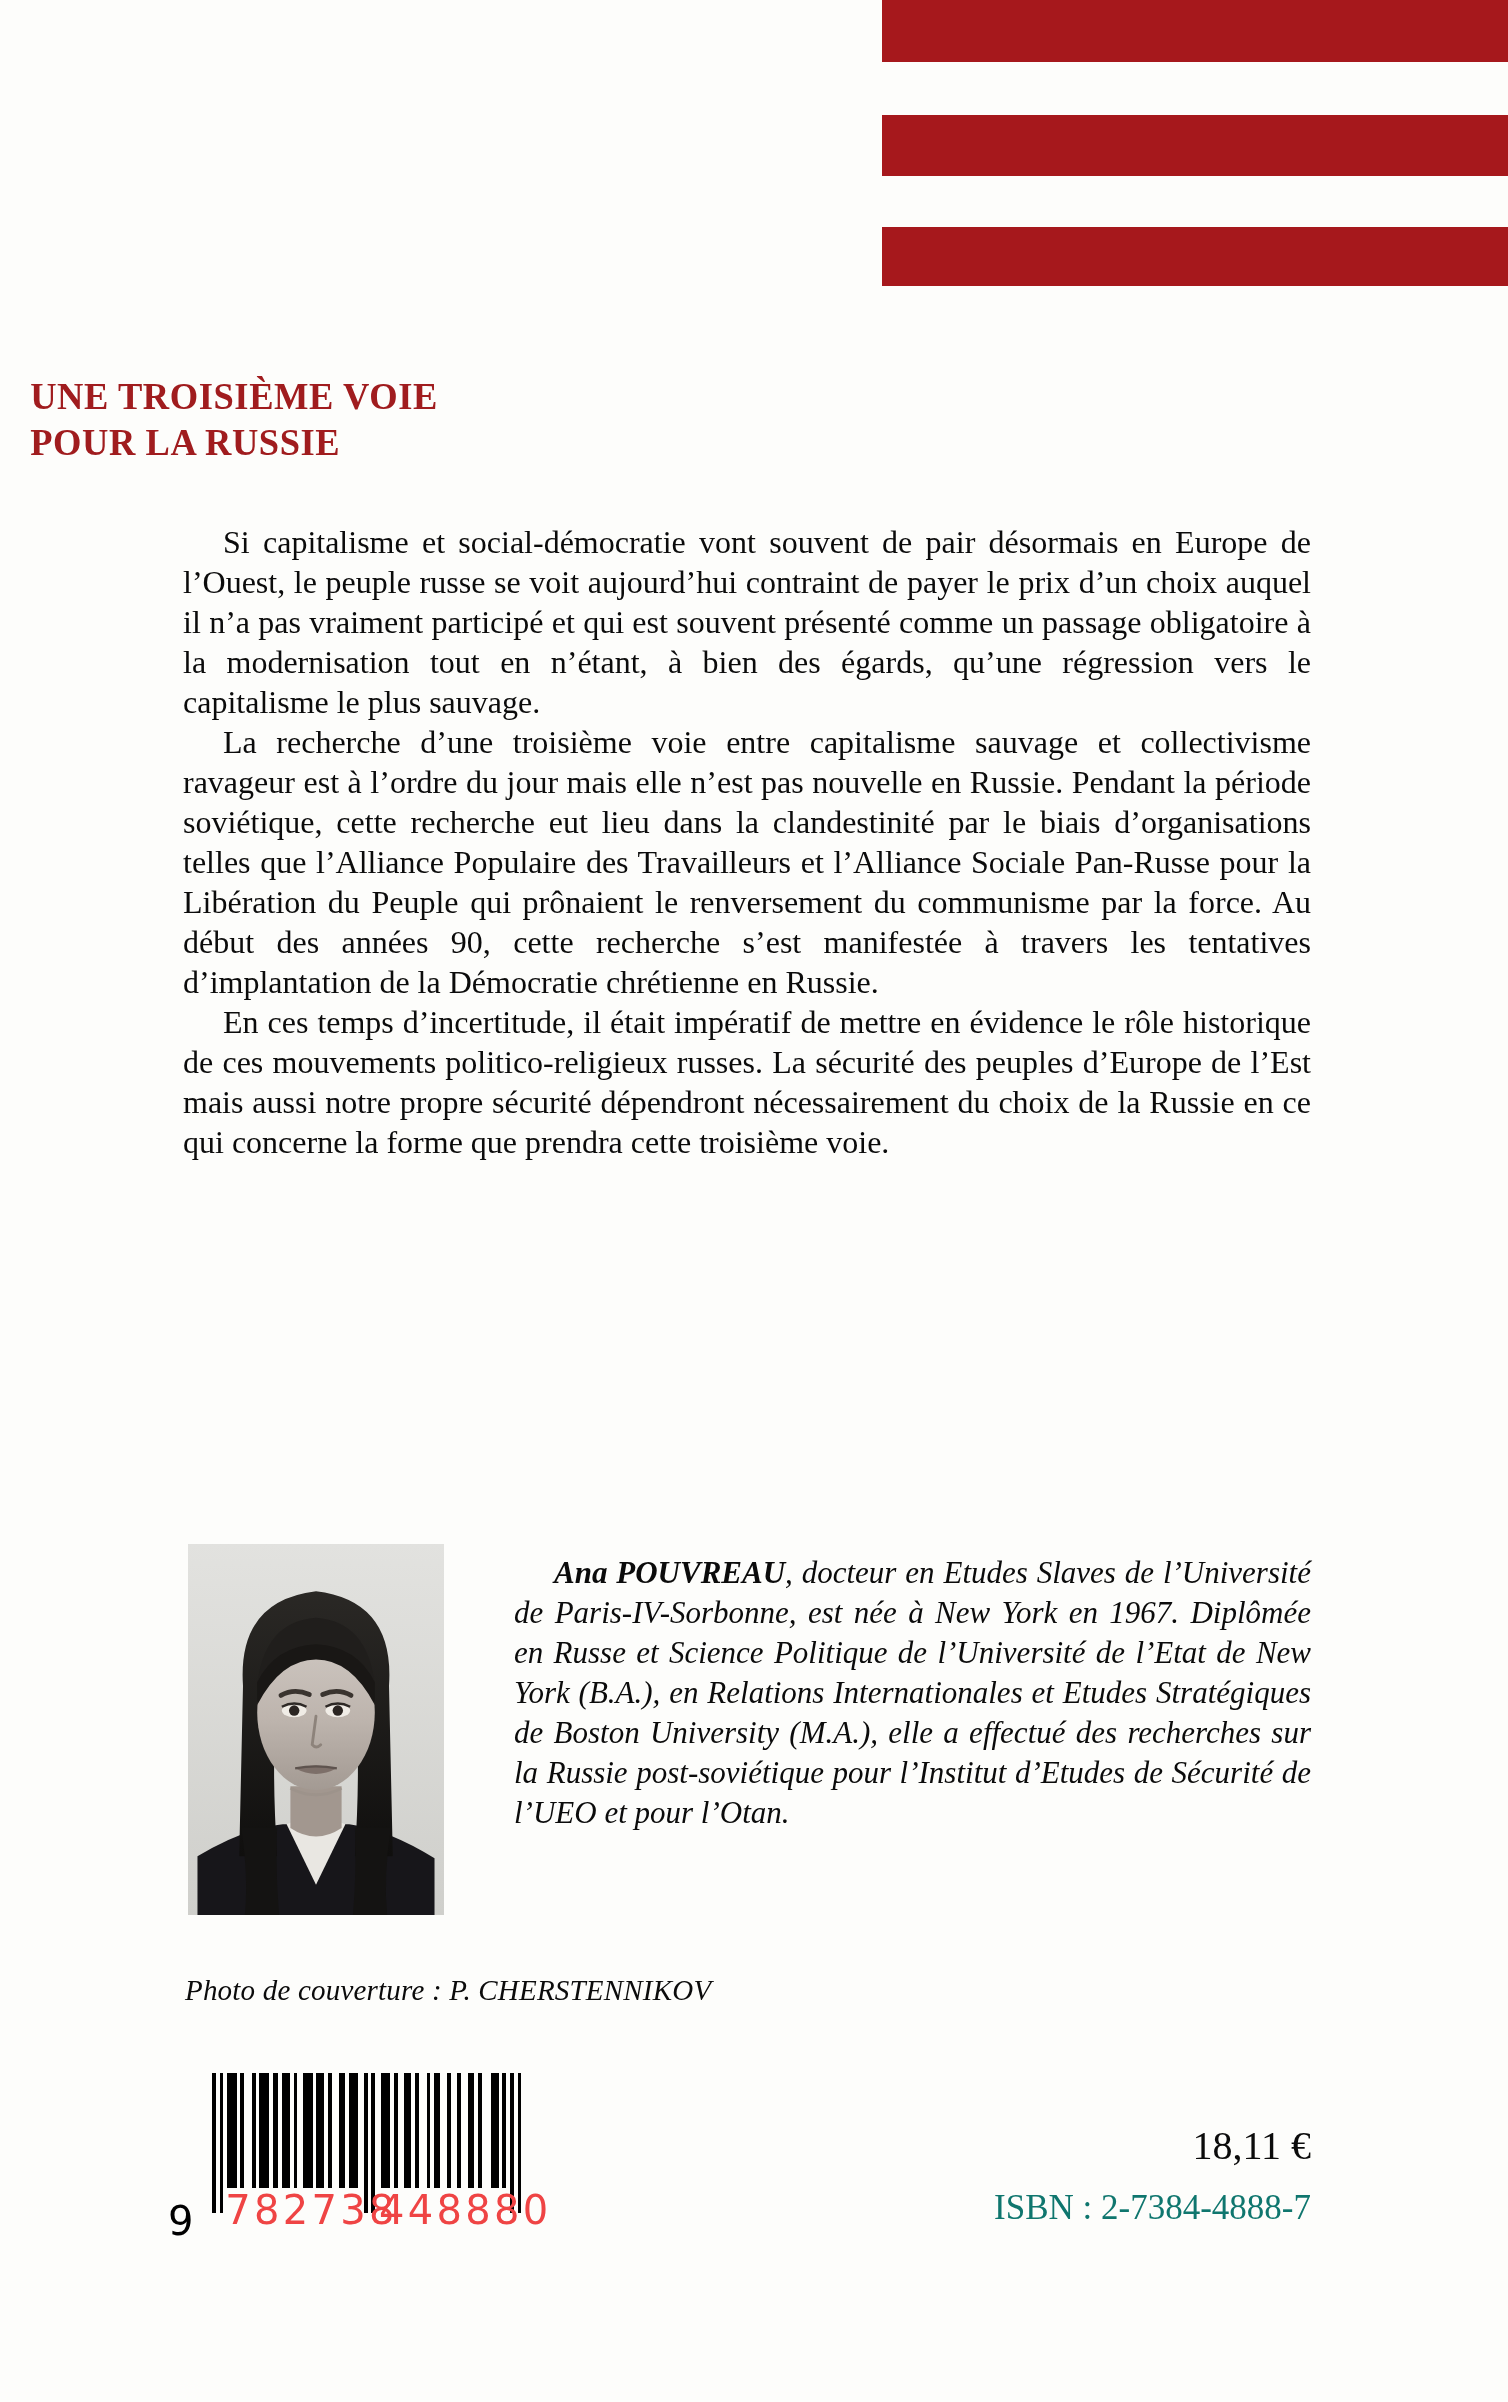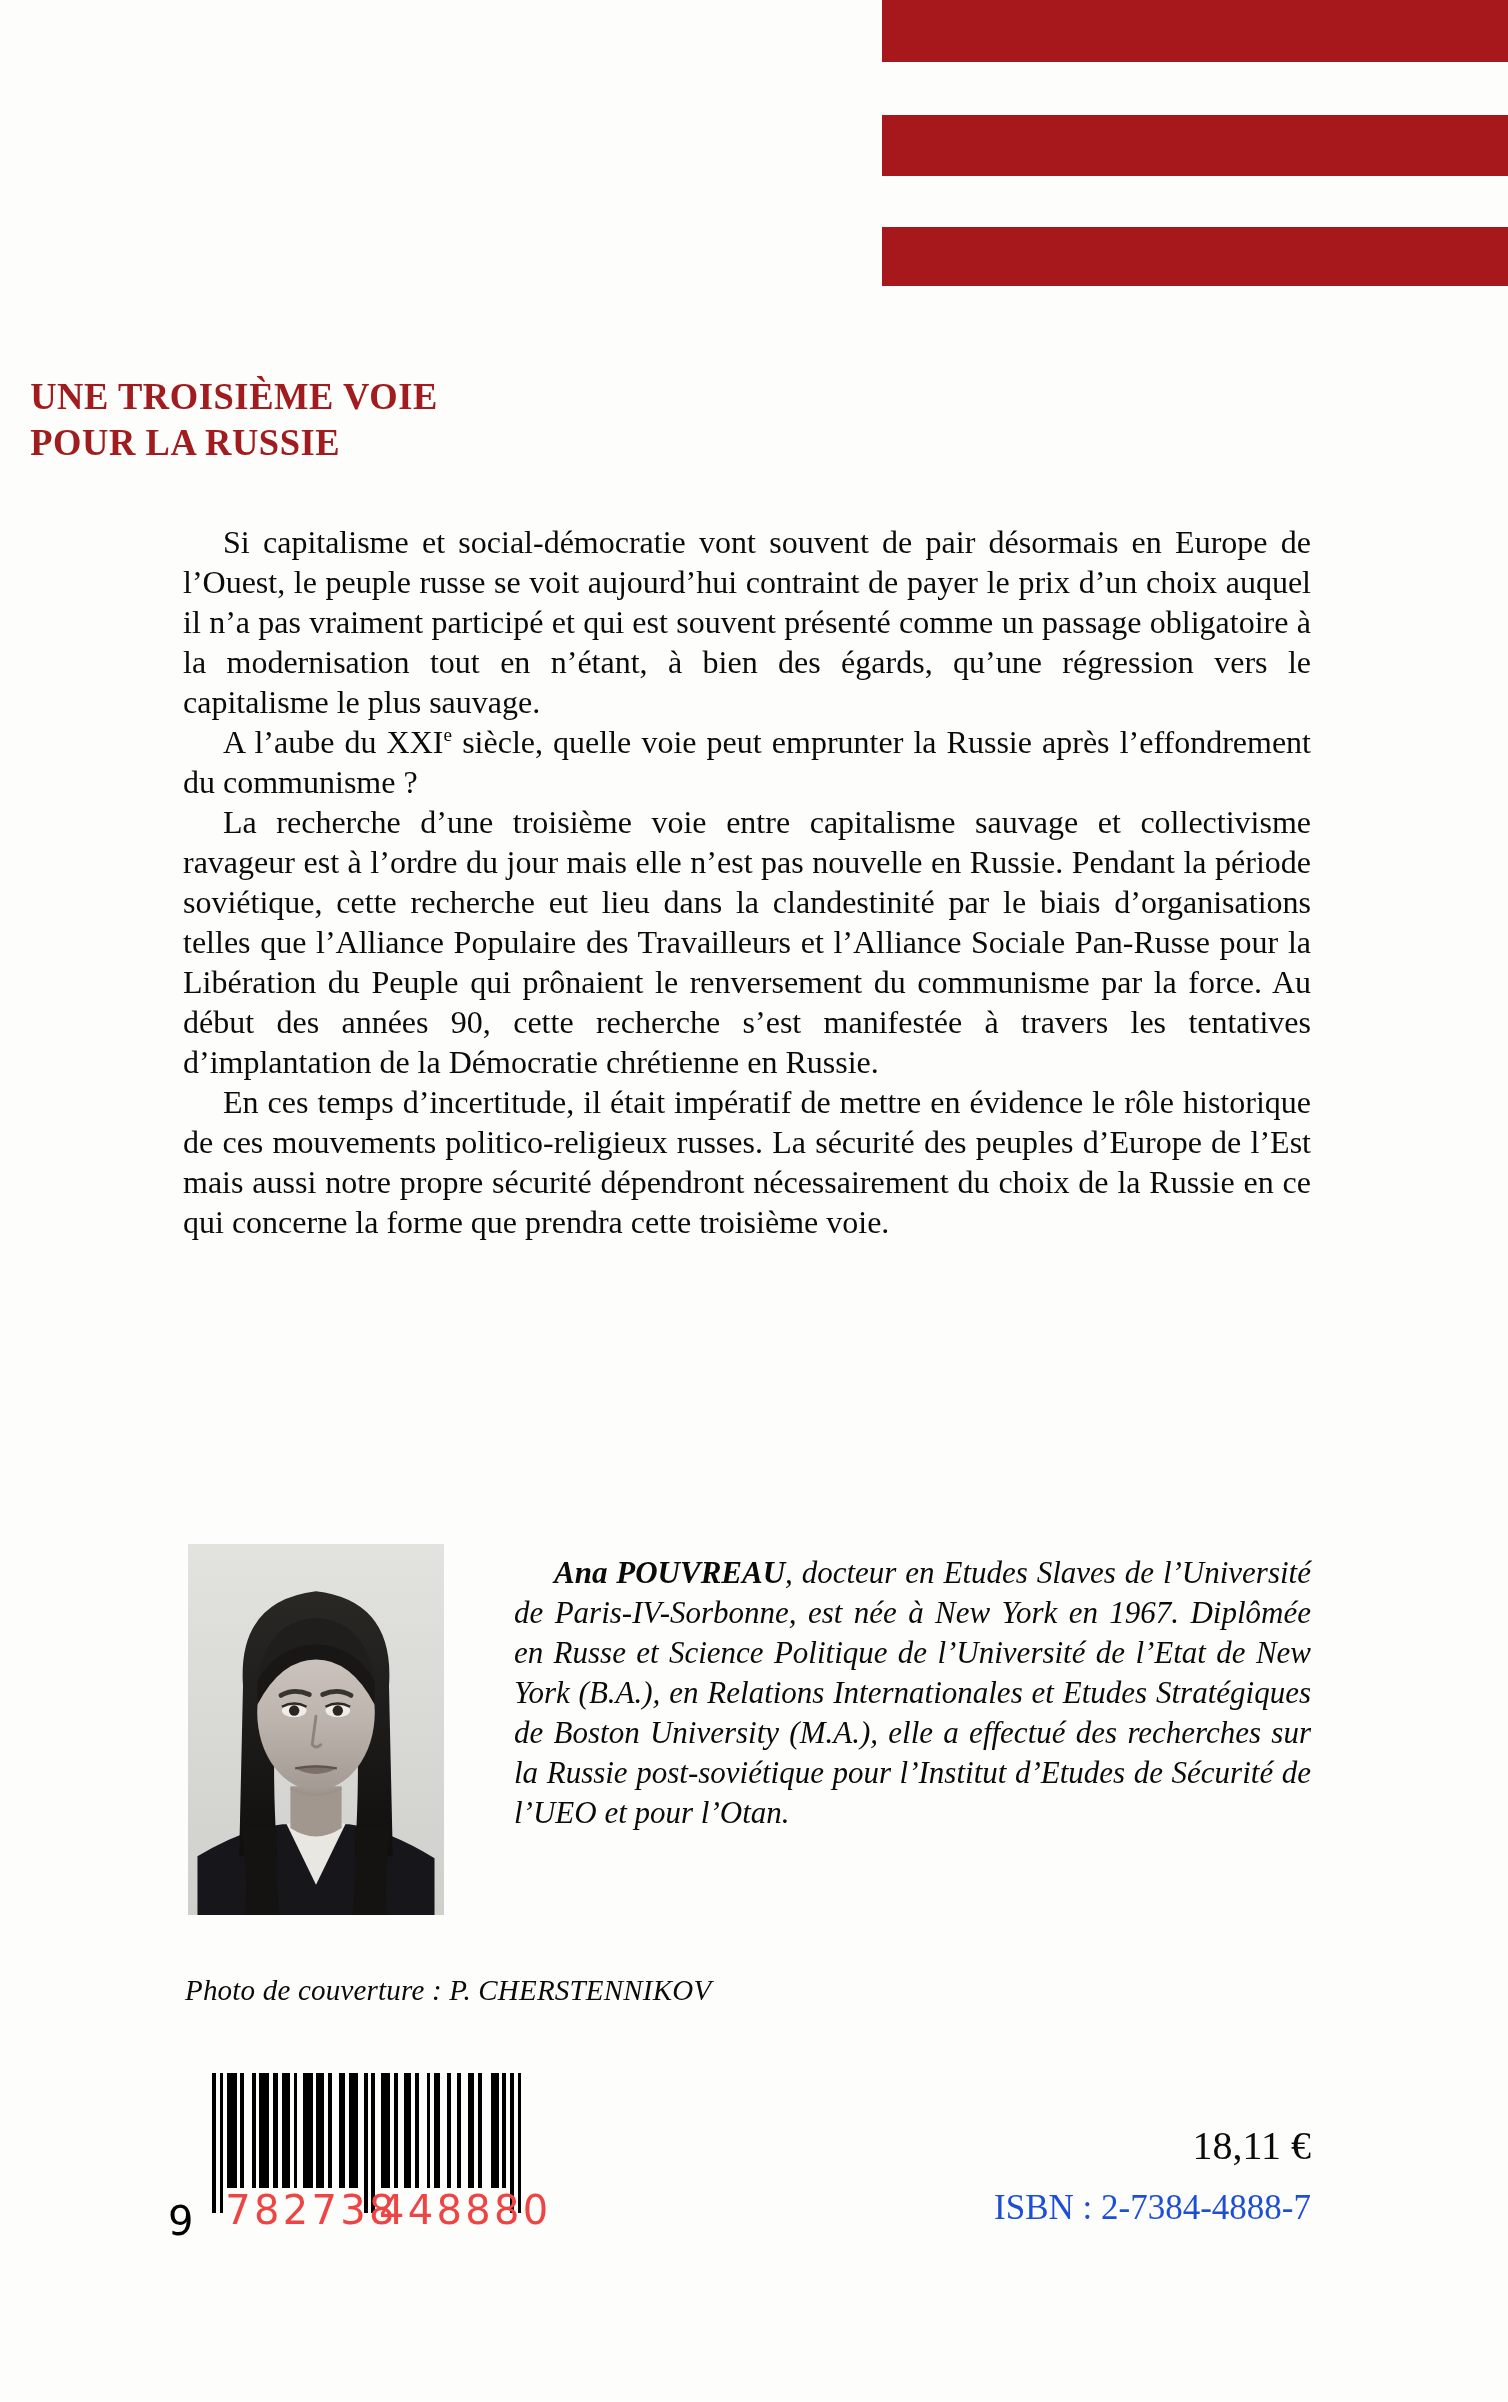--- a/index.html
+++ b/index.html
@@ -203,7 +203,6 @@
 
 <div class="body-col">
   <p class="para">Si capitalisme et social-démocratie vont souvent de pair désormais en Europe de l’Ouest, le peuple russe se voit aujourd’hui contraint de payer le prix d’un choix auquel il n’a pas vraiment participé et qui est souvent présenté comme un passage obligatoire à la modernisation tout en n’étant, à bien des égards, qu’une régression vers le capitalisme le plus sauvage.</p>
-  <p class="para"><span>A l’aube du XXI</span><sup>e</sup><span> siècle, quelle voie peut emprunter la Russie après l’effondrement du communisme ?</span></p>
   <p class="para">La recherche d’une troisième voie entre capitalisme sauvage et collectivisme ravageur est à l’ordre du jour mais elle n’est pas nouvelle en Russie. Pendant la période soviétique, cette recherche eut lieu dans la clandestinité par le biais d’organisations telles que l’Alliance Populaire des Travailleurs et l’Alliance Sociale Pan-Russe pour la Libération du Peuple qui prônaient le renversement du communisme par la force. Au début des années 90, cette recherche s’est manifestée à travers les tentatives d’implantation de la Démocratie chrétienne en Russie.</p>
   <p class="para">En ces temps d’incertitude, il était impératif de mettre en évidence le rôle historique de ces mouvements politico-religieux russes. La sécurité des peuples d’Europe de l’Est mais aussi notre propre sécurité dépendront nécessairement du choix de la Russie en ce qui concerne la forme que prendra cette troisième voie.</p>
 </div>

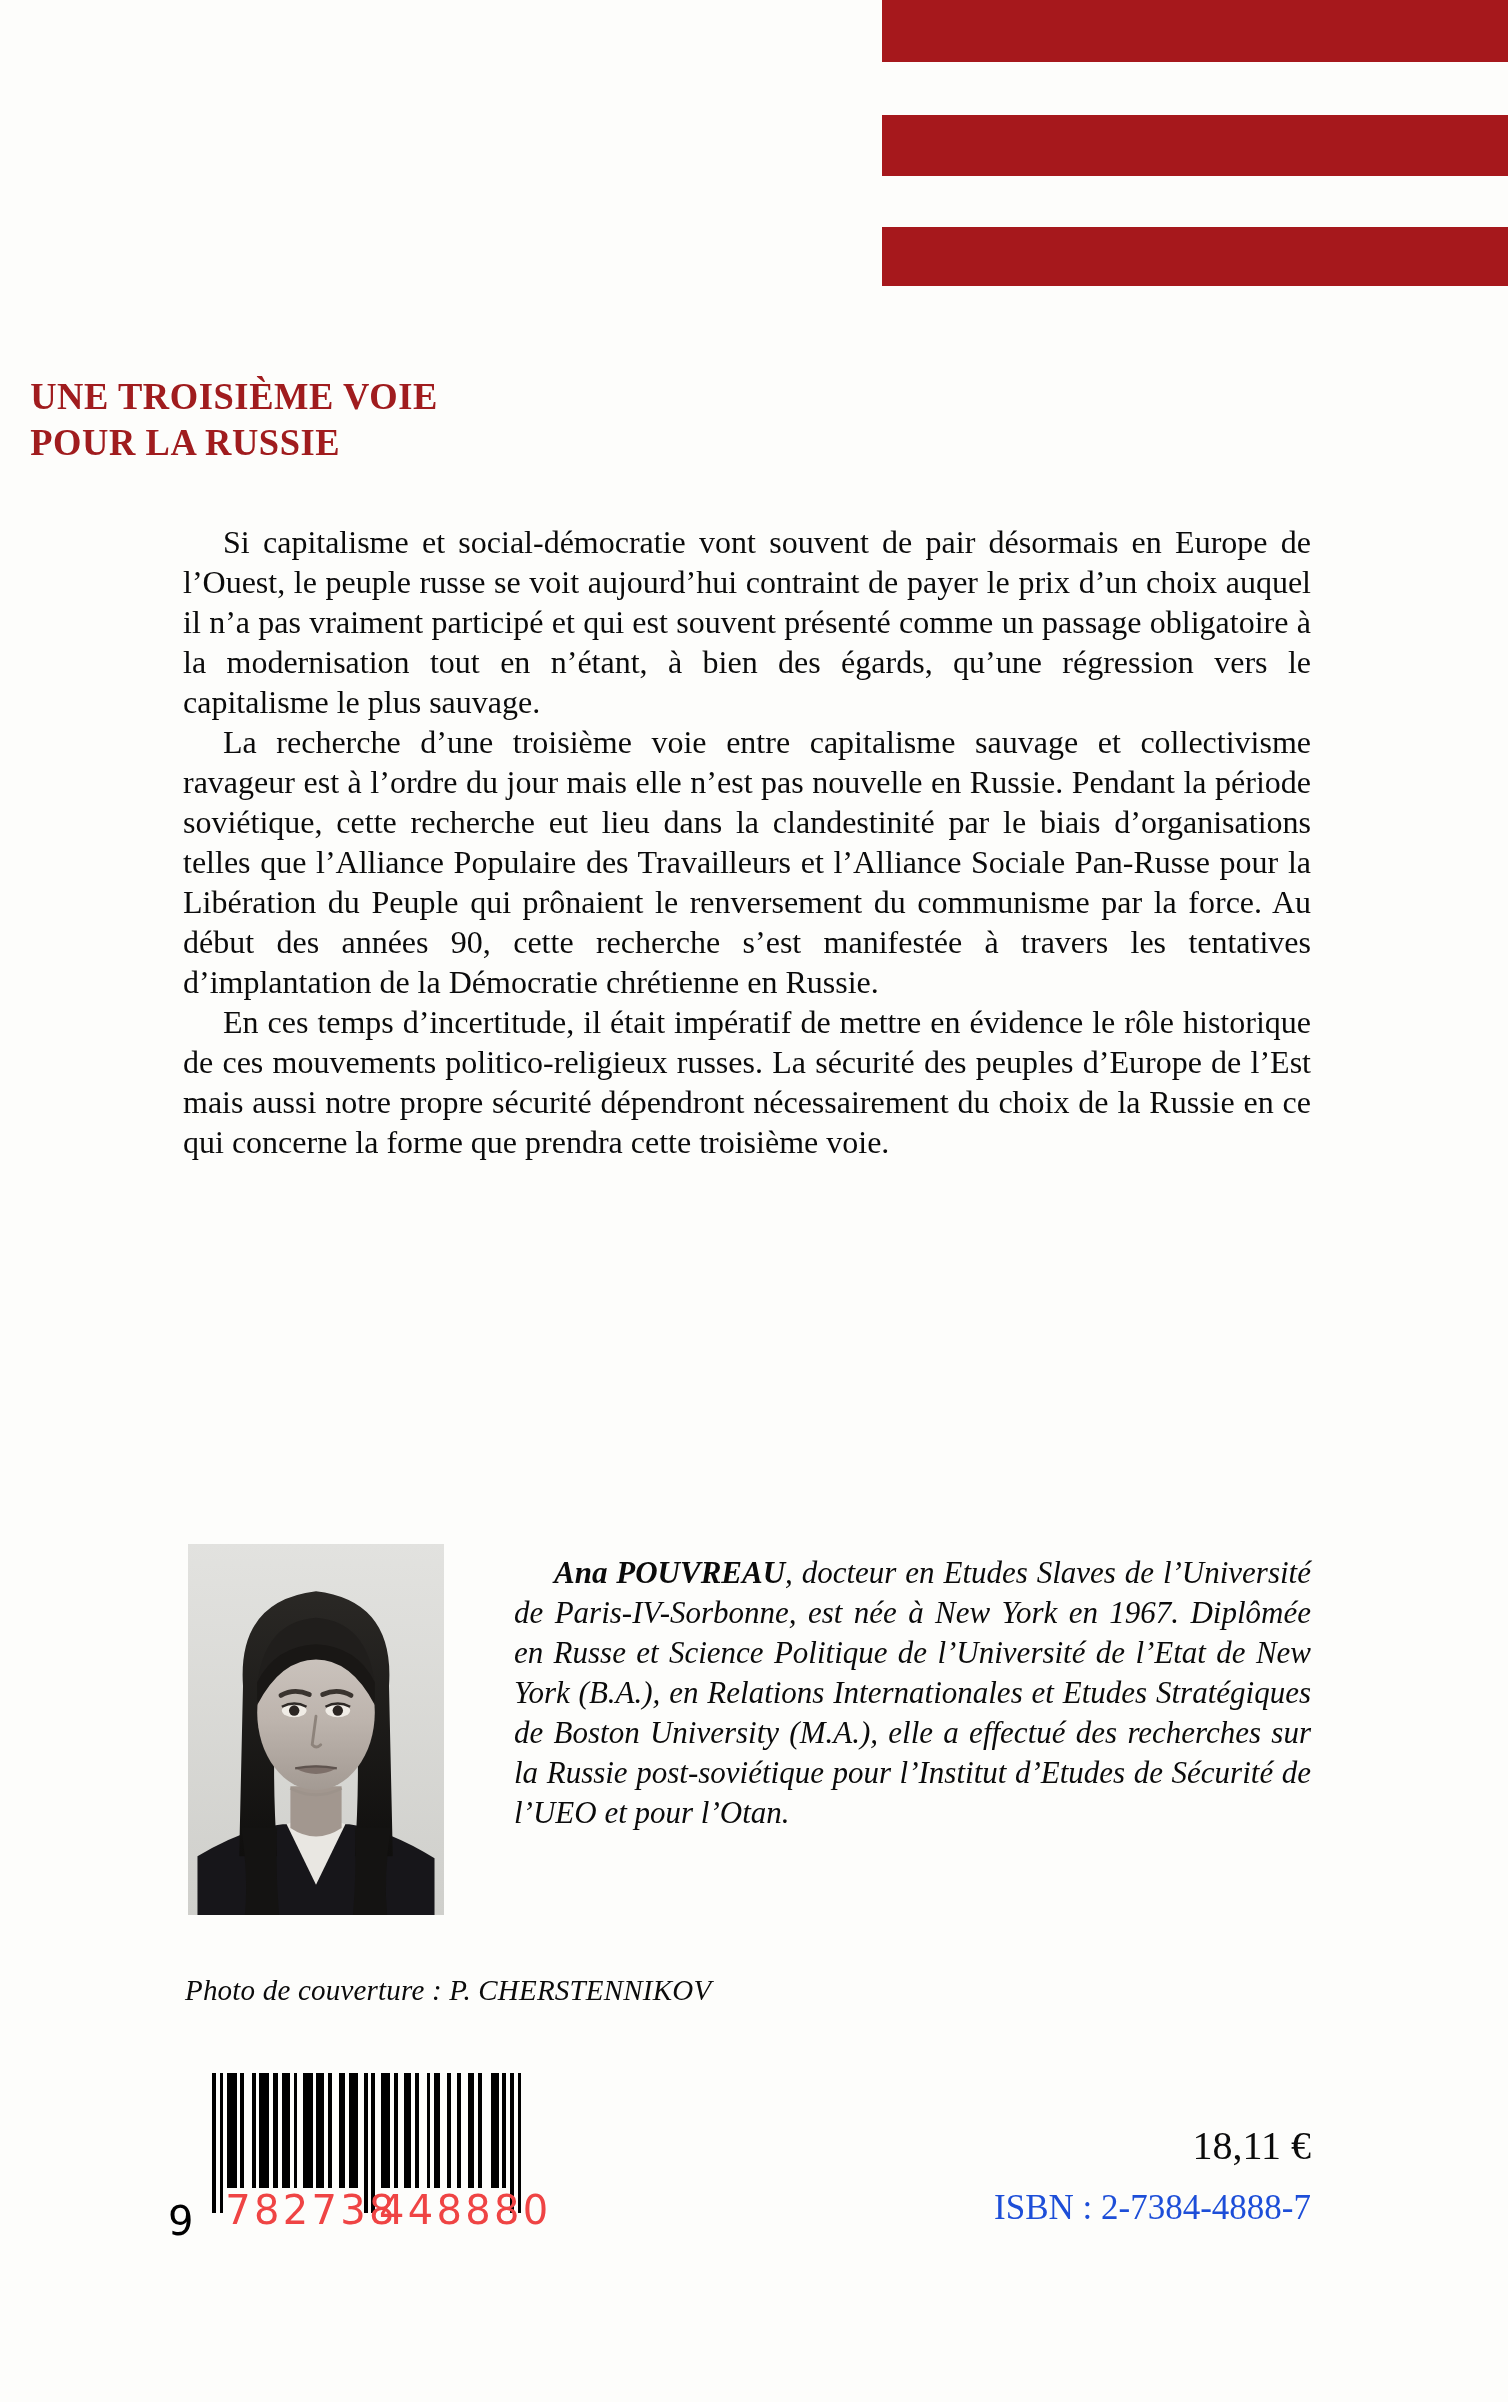--- a/index.html
+++ b/index.html
@@ -184,7 +184,7 @@
     right: 197px;
     top: 2188px;
     font-size: 35px;
-    color: #1d4ed8;
+    color: #0f766e;
     font-family: "Liberation Serif", serif;
     white-space: nowrap;
   }

